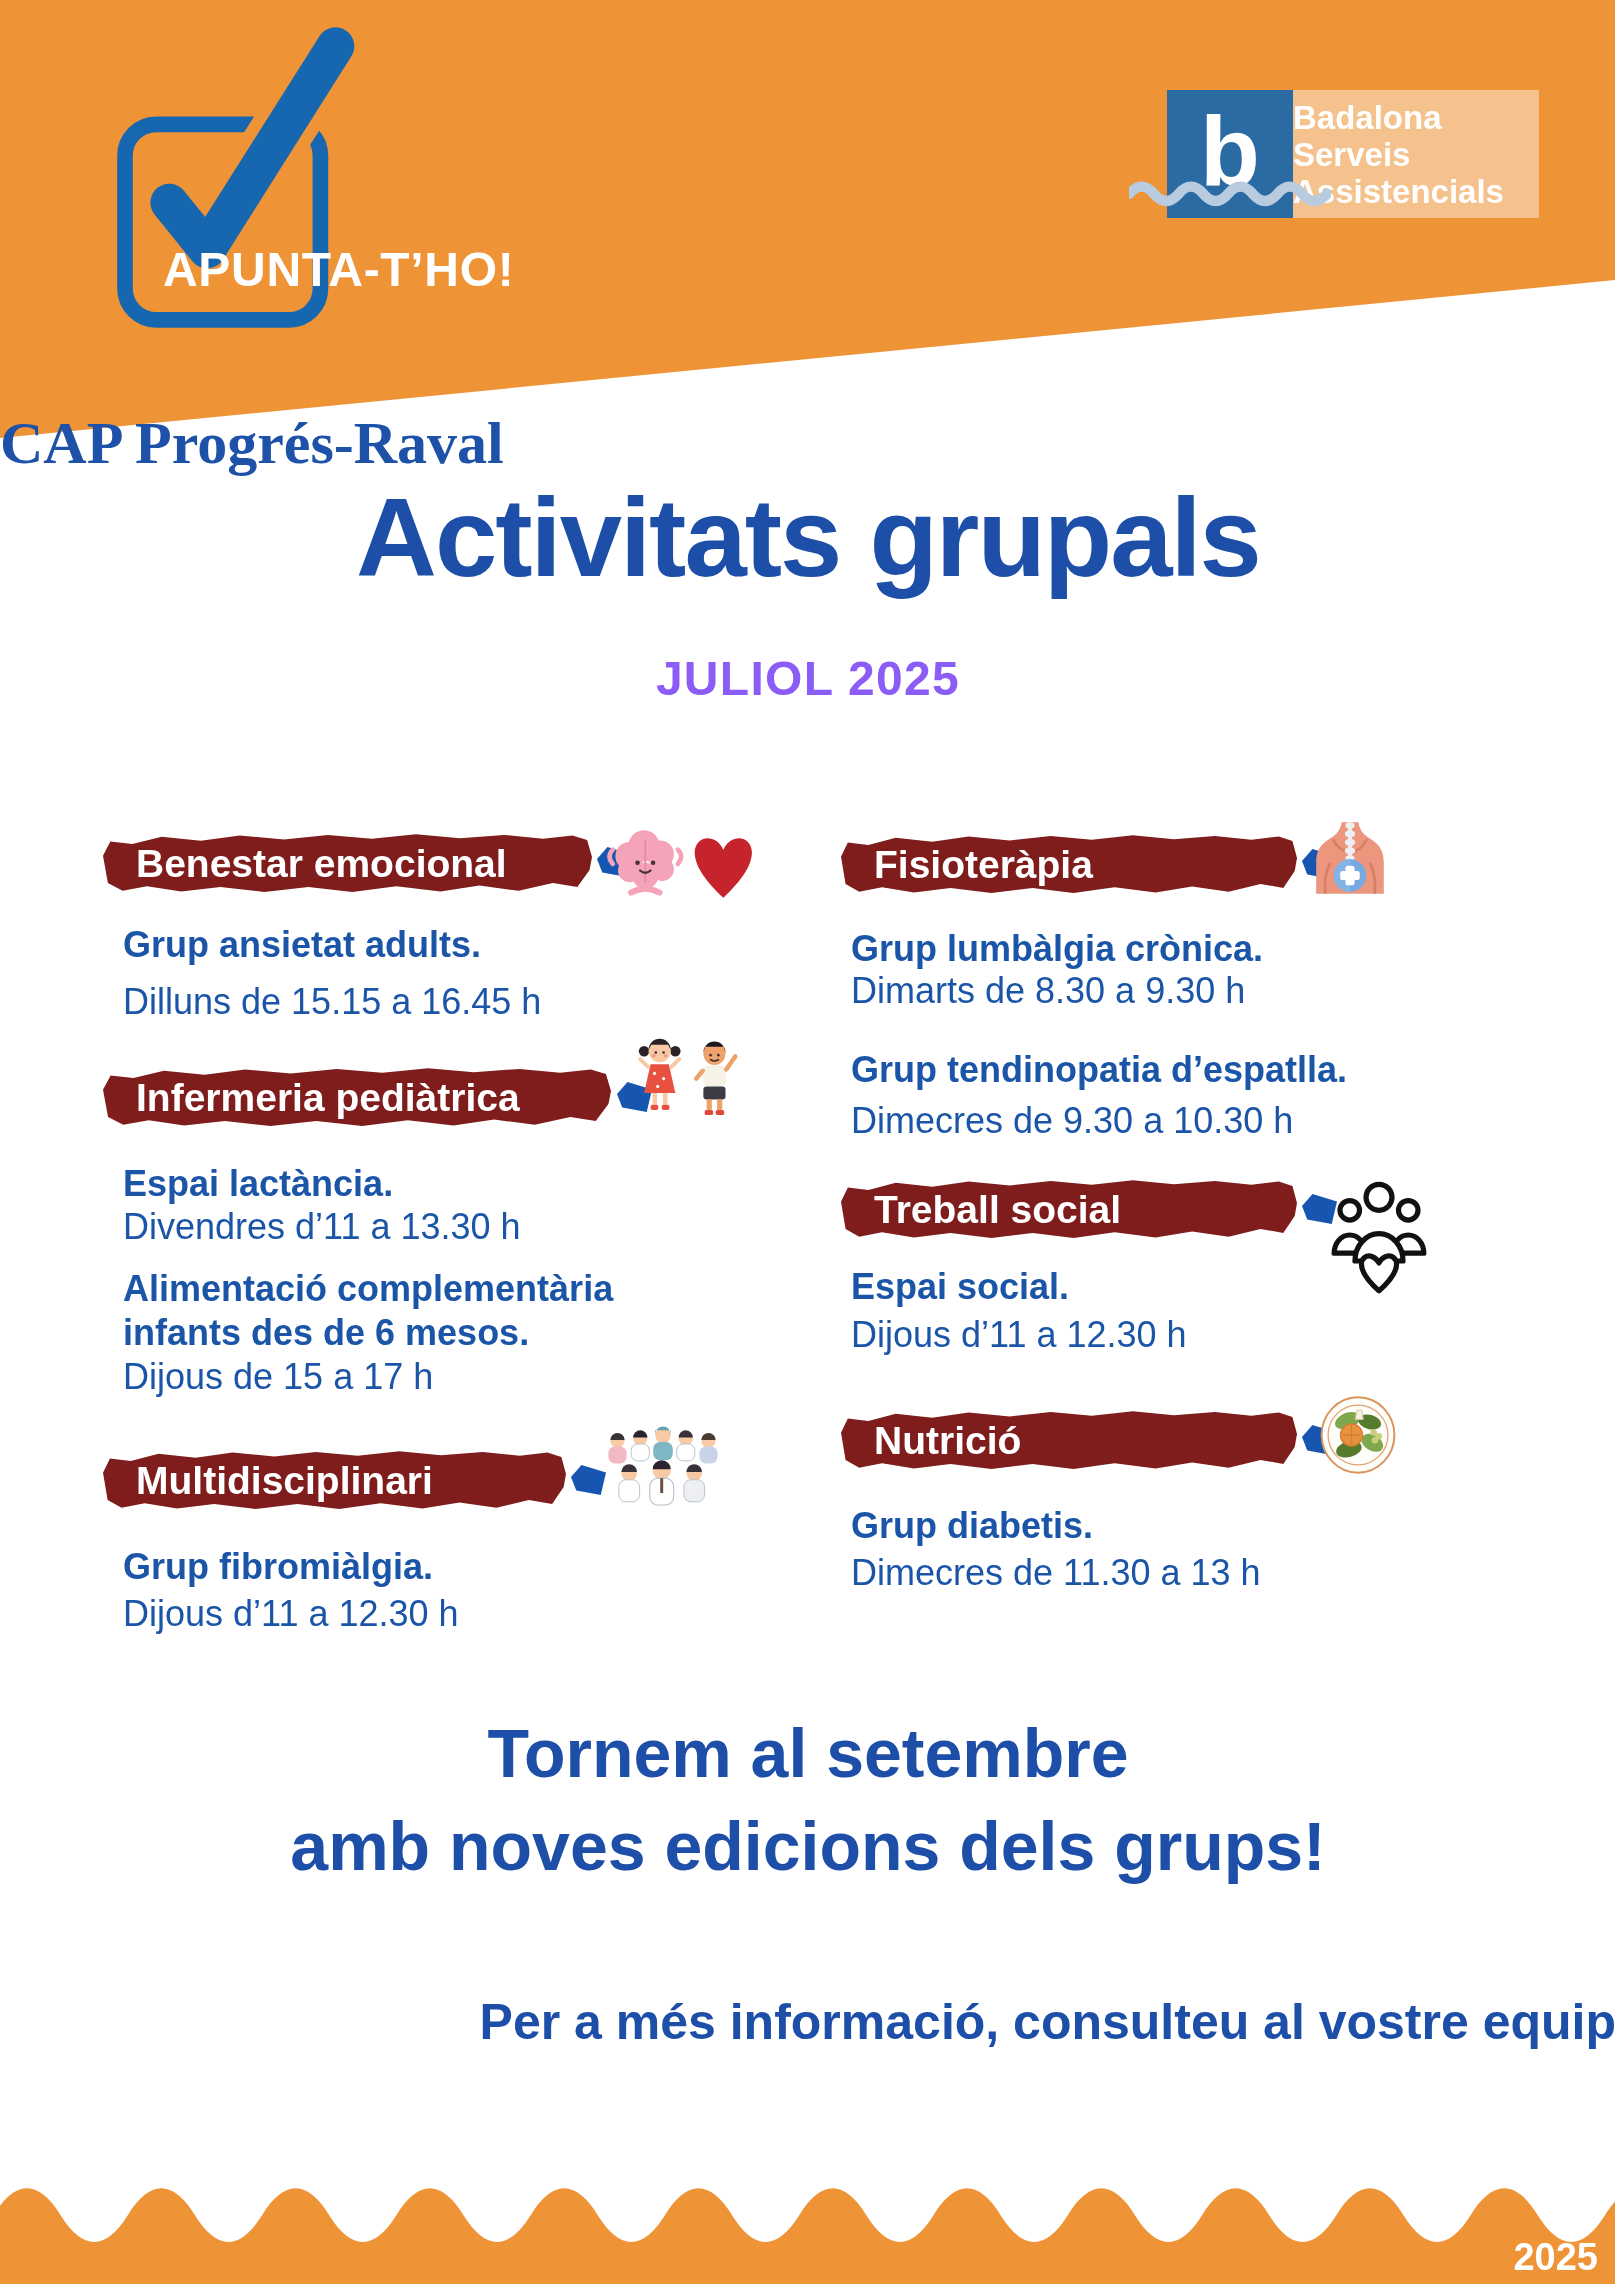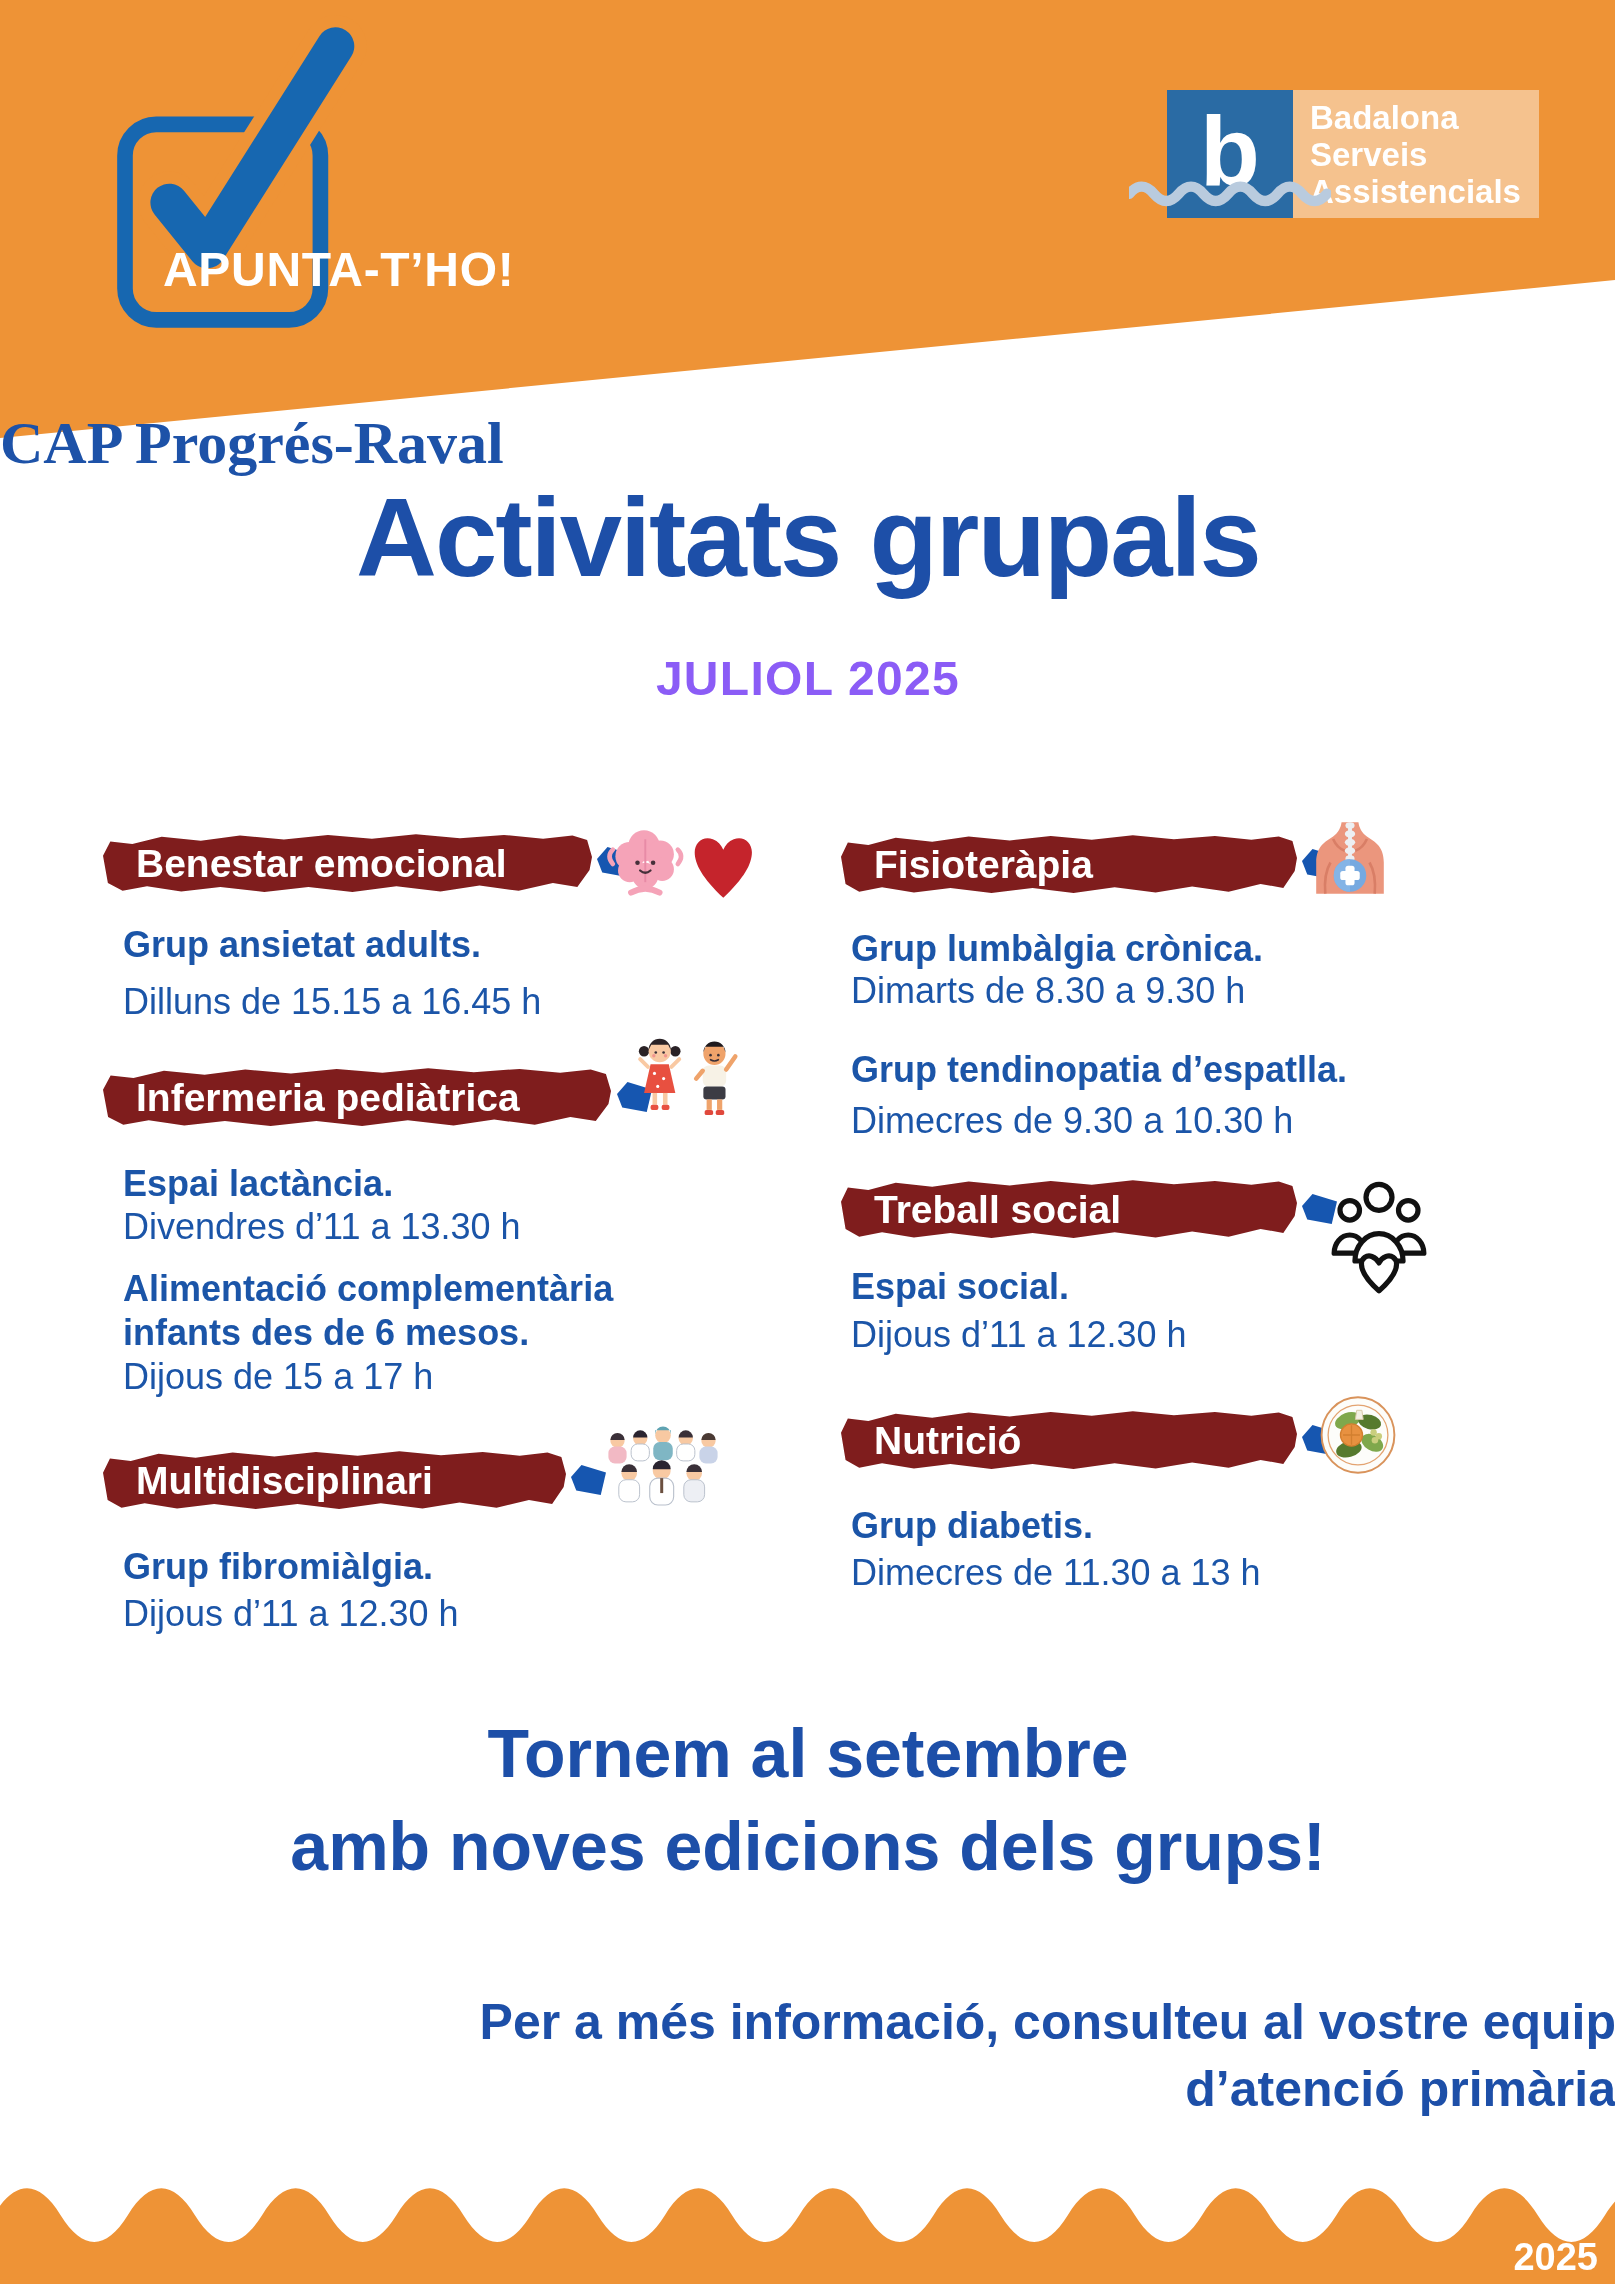--- a/index.html
+++ b/index.html
@@ -20,7 +20,7 @@
     font-weight:700;font-size:98px;line-height:128px;}
   .bsa-wave{position:absolute;left:-38px;top:83px;}
   .bsa-panel{width:246px;height:128px;background:#F5C28E;display:flex;flex-direction:column;
-    justify-content:center;padding-left:17px;box-sizing:border-box;}
+    justify-content:center;box-sizing:border-box;}
   .bsa-line{color:#fff;font-weight:700;font-size:33px;line-height:37px;}
   
   .cap-title{position:absolute;left:0;top:409px;width:1616px;

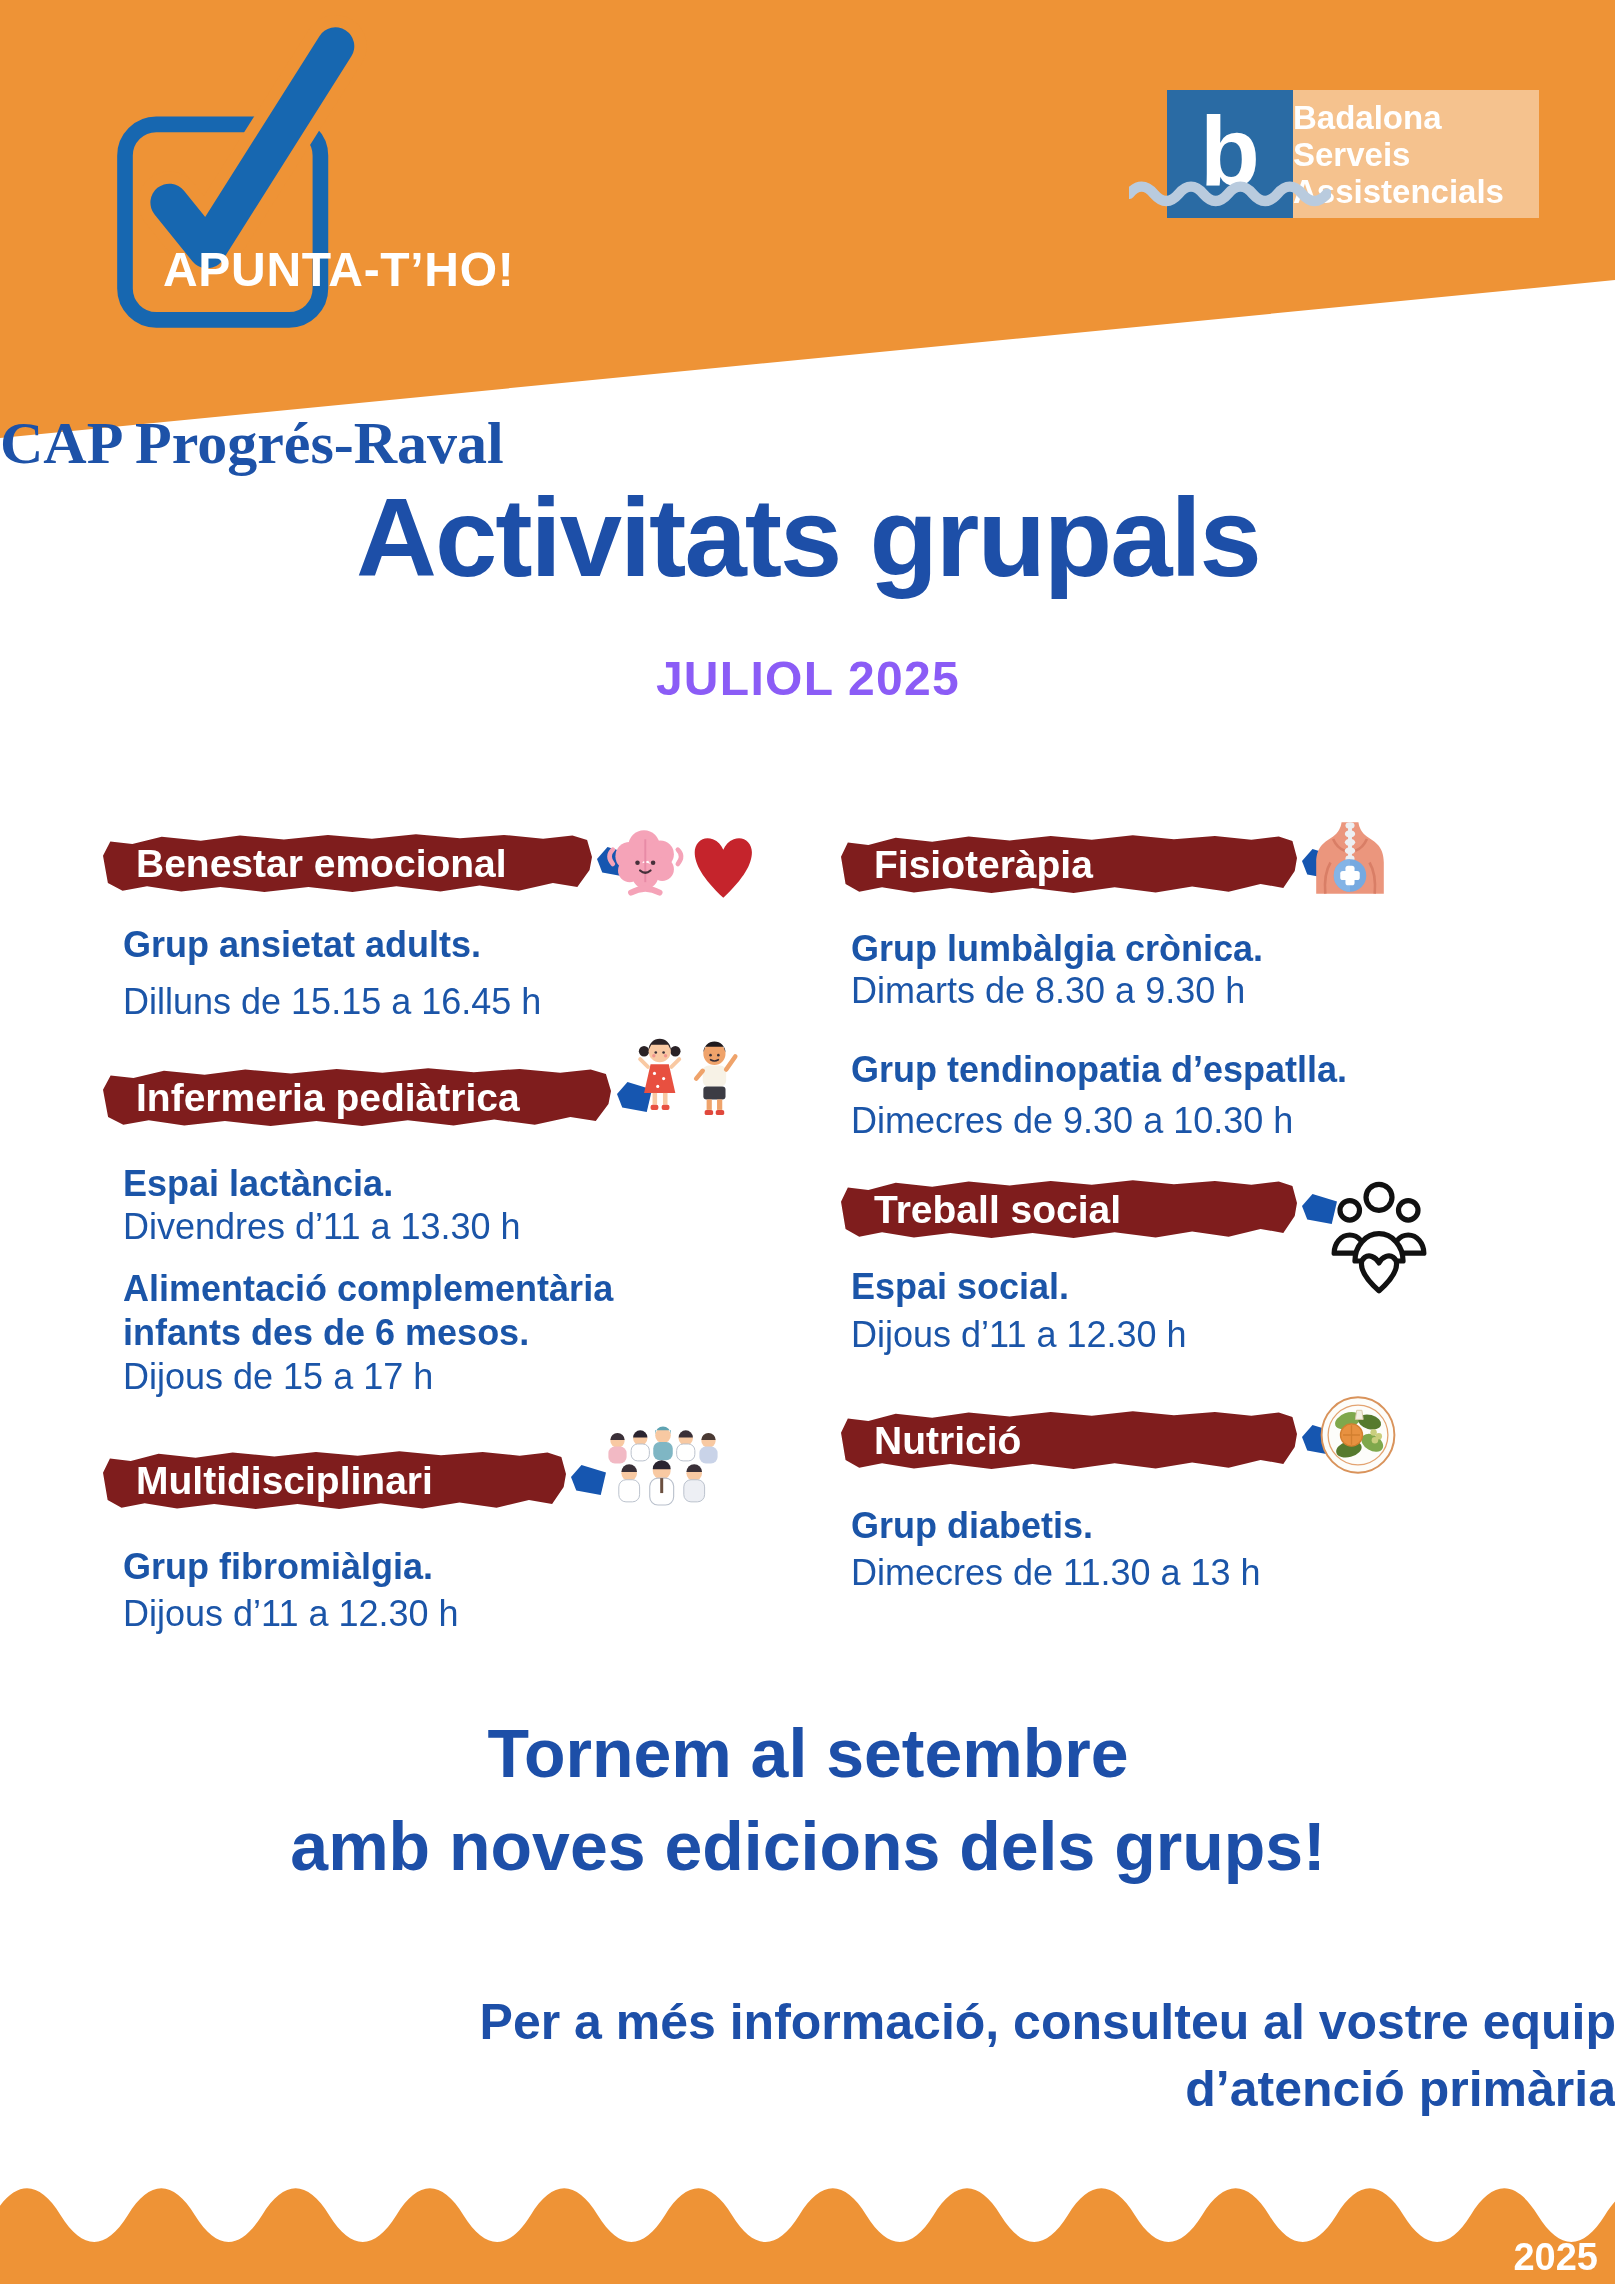--- a/index.html
+++ b/index.html
@@ -288,7 +288,6 @@
   <div class="big-msg" style="top:1714px;">Tornem al setembre</div>
   <div class="big-msg" style="top:1807px;">amb noves edicions dels grups!</div>
   <div class="info-msg" style="top:1993px;">Per a més informació, consulteu al vostre equip</div>
-  <div class="info-msg" style="top:2060px;">d’atenció primària</div>
 
   <svg class="footer-wave" viewBox="0 0 2479 174" preserveAspectRatio="none">
     <path fill="#EE9336" d="M-10,68

